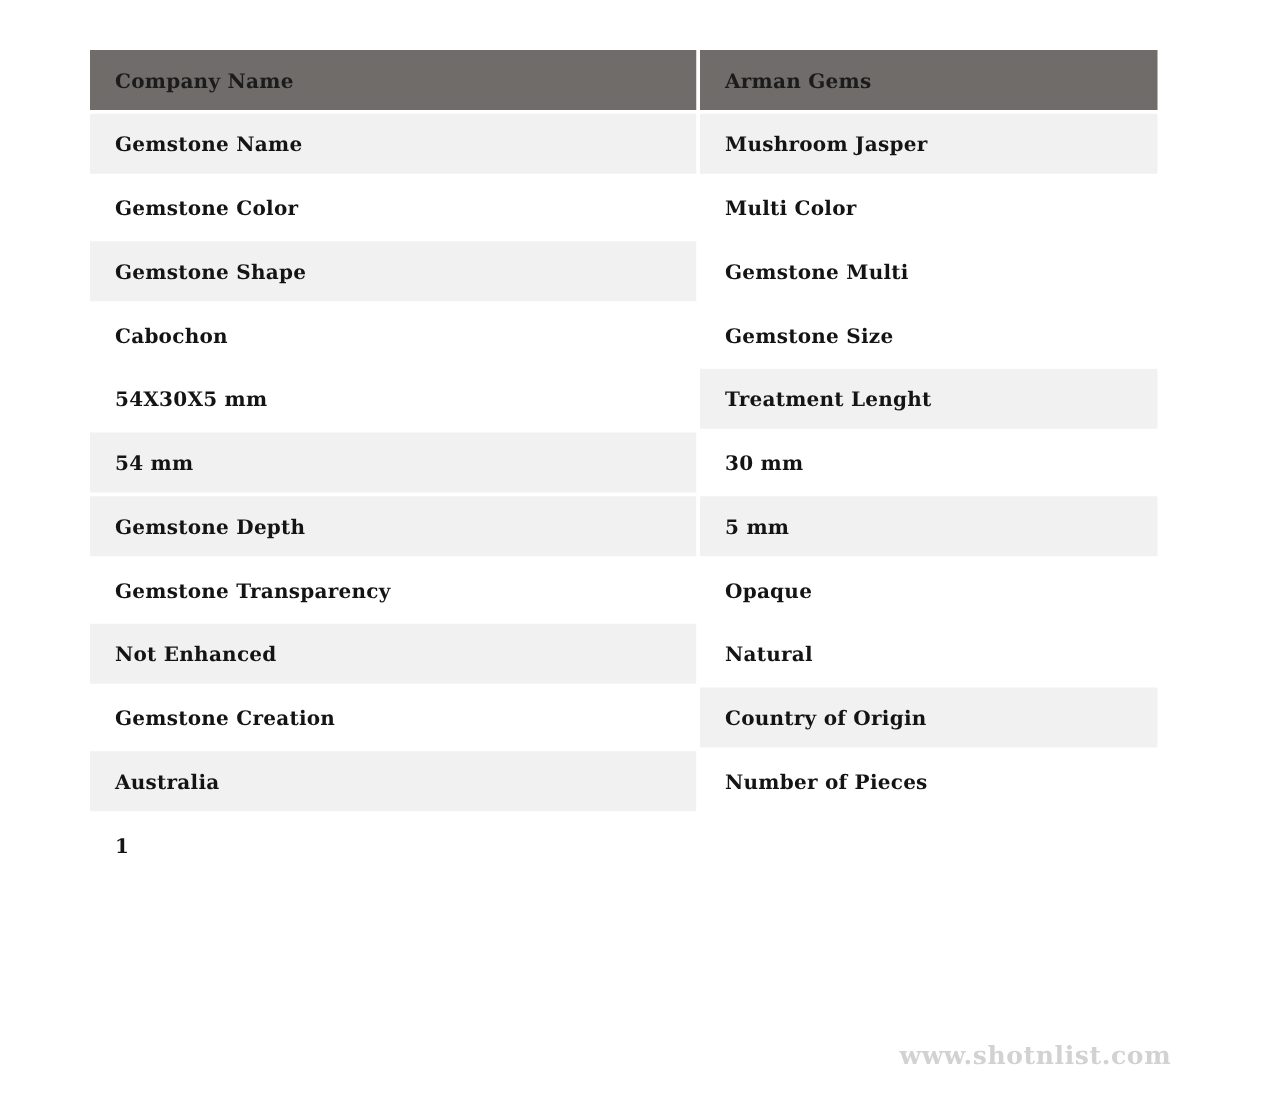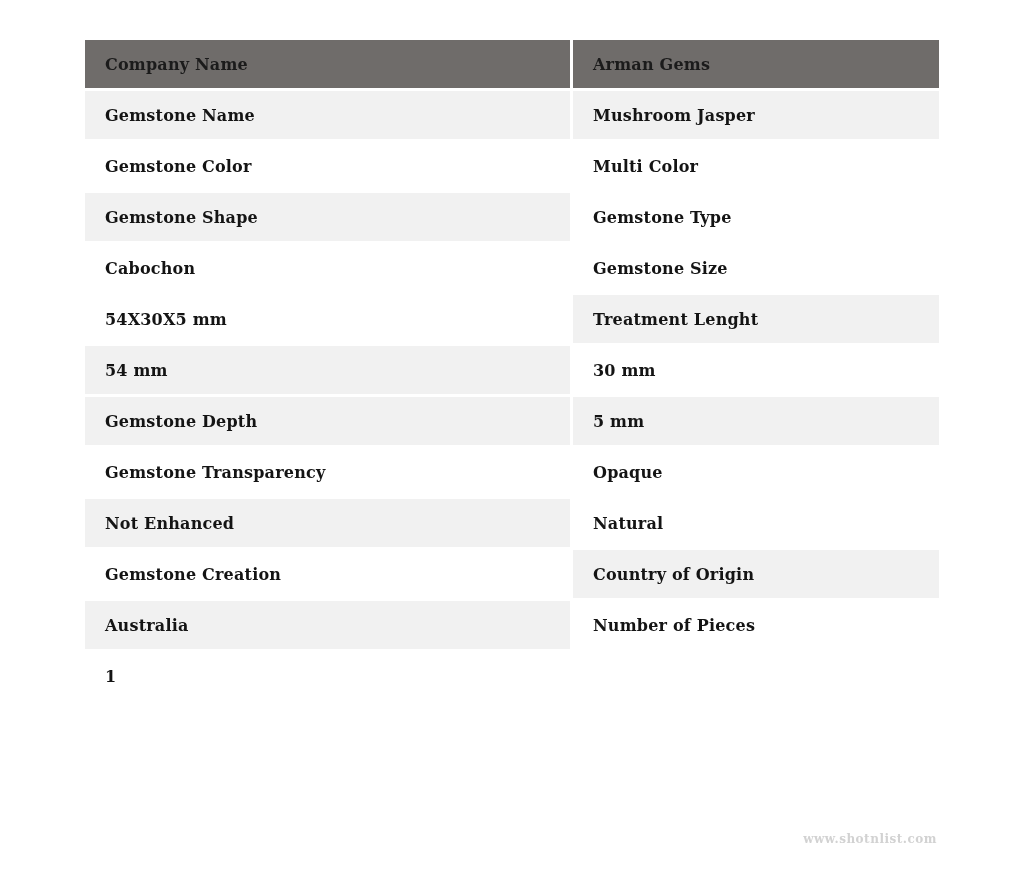--- a/index.html
+++ b/index.html
@@ -17,7 +17,7 @@
   }
   .spec-table {
     position: absolute;
-    left: 85px;
+    left: 72px;
     top: 40px;
     width: 854px;
     display: grid;

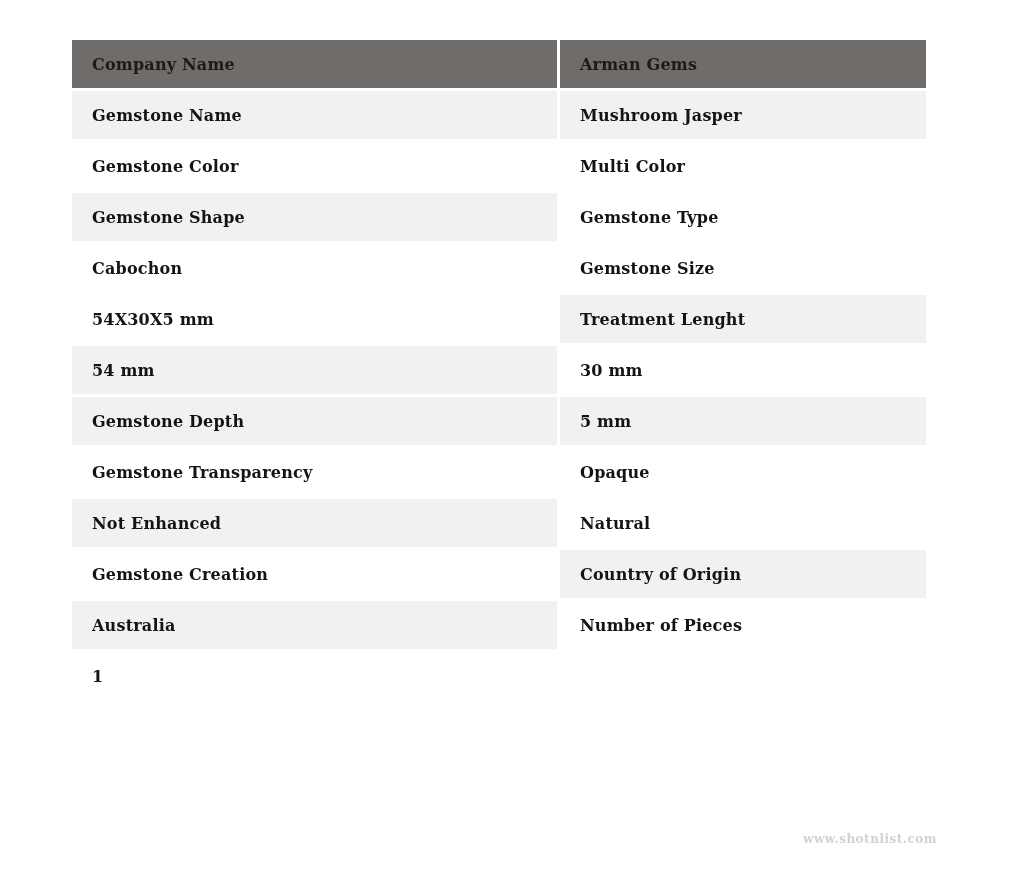--- a/index.html
+++ b/index.html
@@ -69,7 +69,7 @@
       <div class="cell plain">Gemstone Color</div>
       <div class="cell plain">Multi Color</div>
       <div class="cell stripe">Gemstone Shape</div>
-      <div class="cell plain">Gemstone Type</div>
+      <div class="cell plain">Gemstone Multi</div>
       <div class="cell plain">Cabochon</div>
       <div class="cell plain">Gemstone Size</div>
       <div class="cell plain">54X30X5 mm</div>

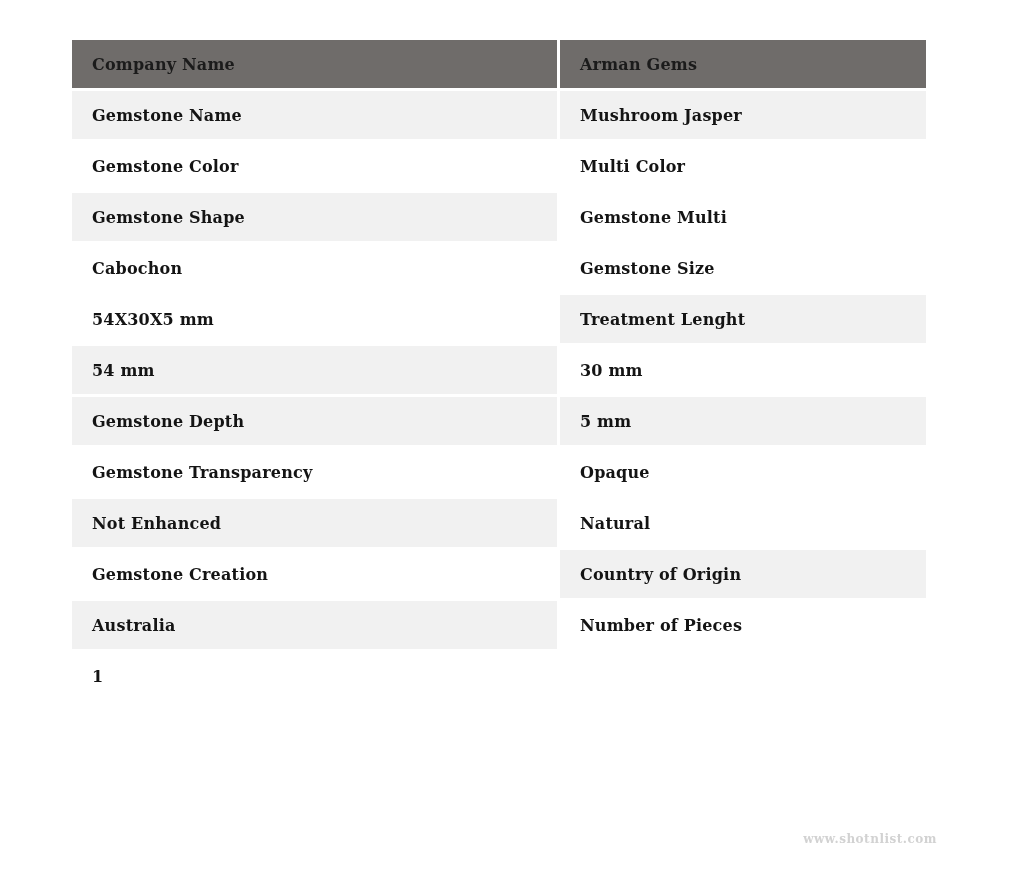--- a/index.html
+++ b/index.html
@@ -49,7 +49,7 @@
     position: absolute;
     right: 87px;
     top: 832px;
-    font-size: 12px;
+    font-size: 20px;
     font-weight: bold;
     color: #d2d2d2;
     letter-spacing: 0.5px;

